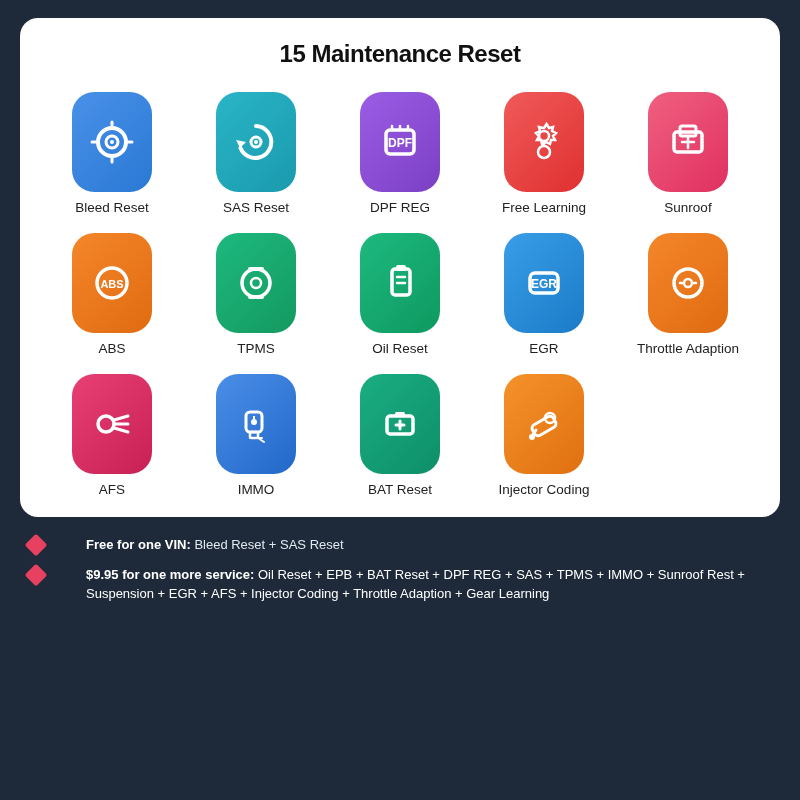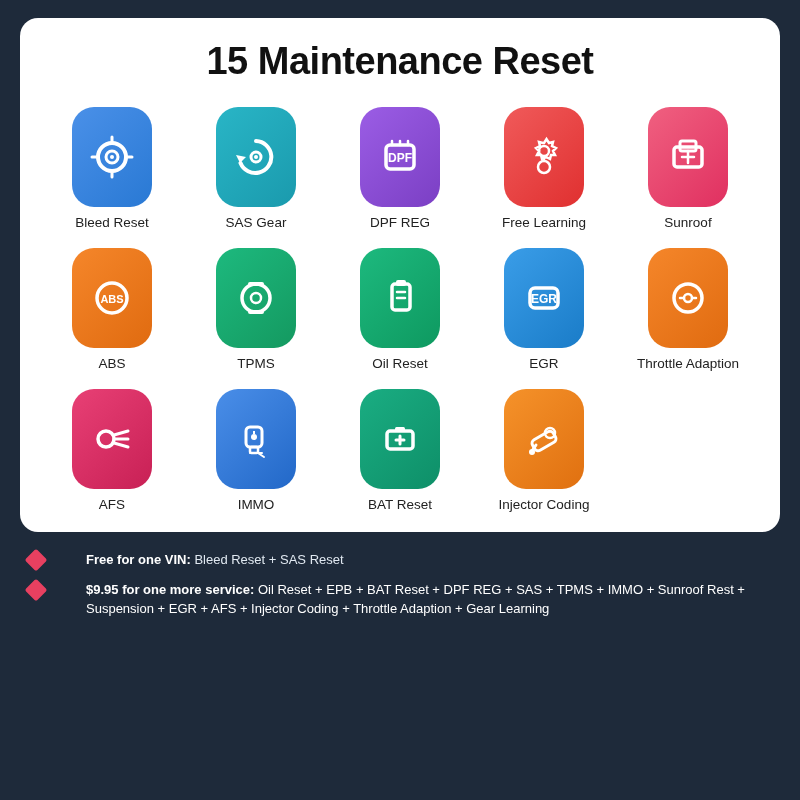--- a/index.html
+++ b/index.html
@@ -22,7 +22,7 @@
       padding: 22px 20px 20px;
     }
     .page-title {
-      font-size: 38px;
+      font-size: 24px;
       font-weight: 800;
       text-align: center;
       color: #111;

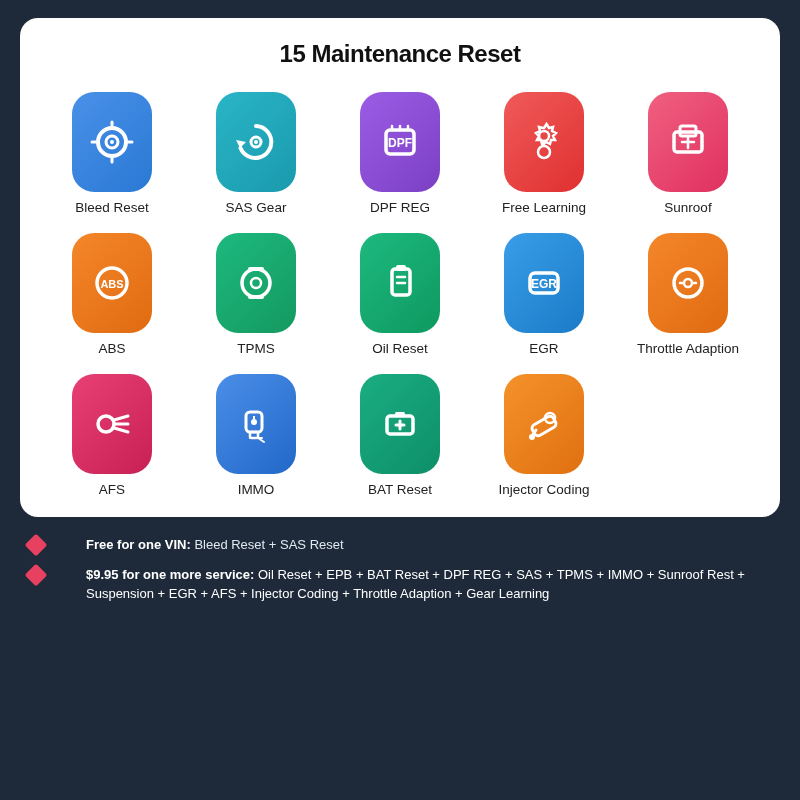--- a/index.html
+++ b/index.html
@@ -145,7 +145,7 @@
           <circle cx="22" cy="22" r="2" fill="white"></circle>
         </svg>
       </div>
-      <span class="icon-label">SAS Gear</span>
+      <span class="icon-label">SAS Reset</span>
     </div>
 
     <div class="icon-item">

